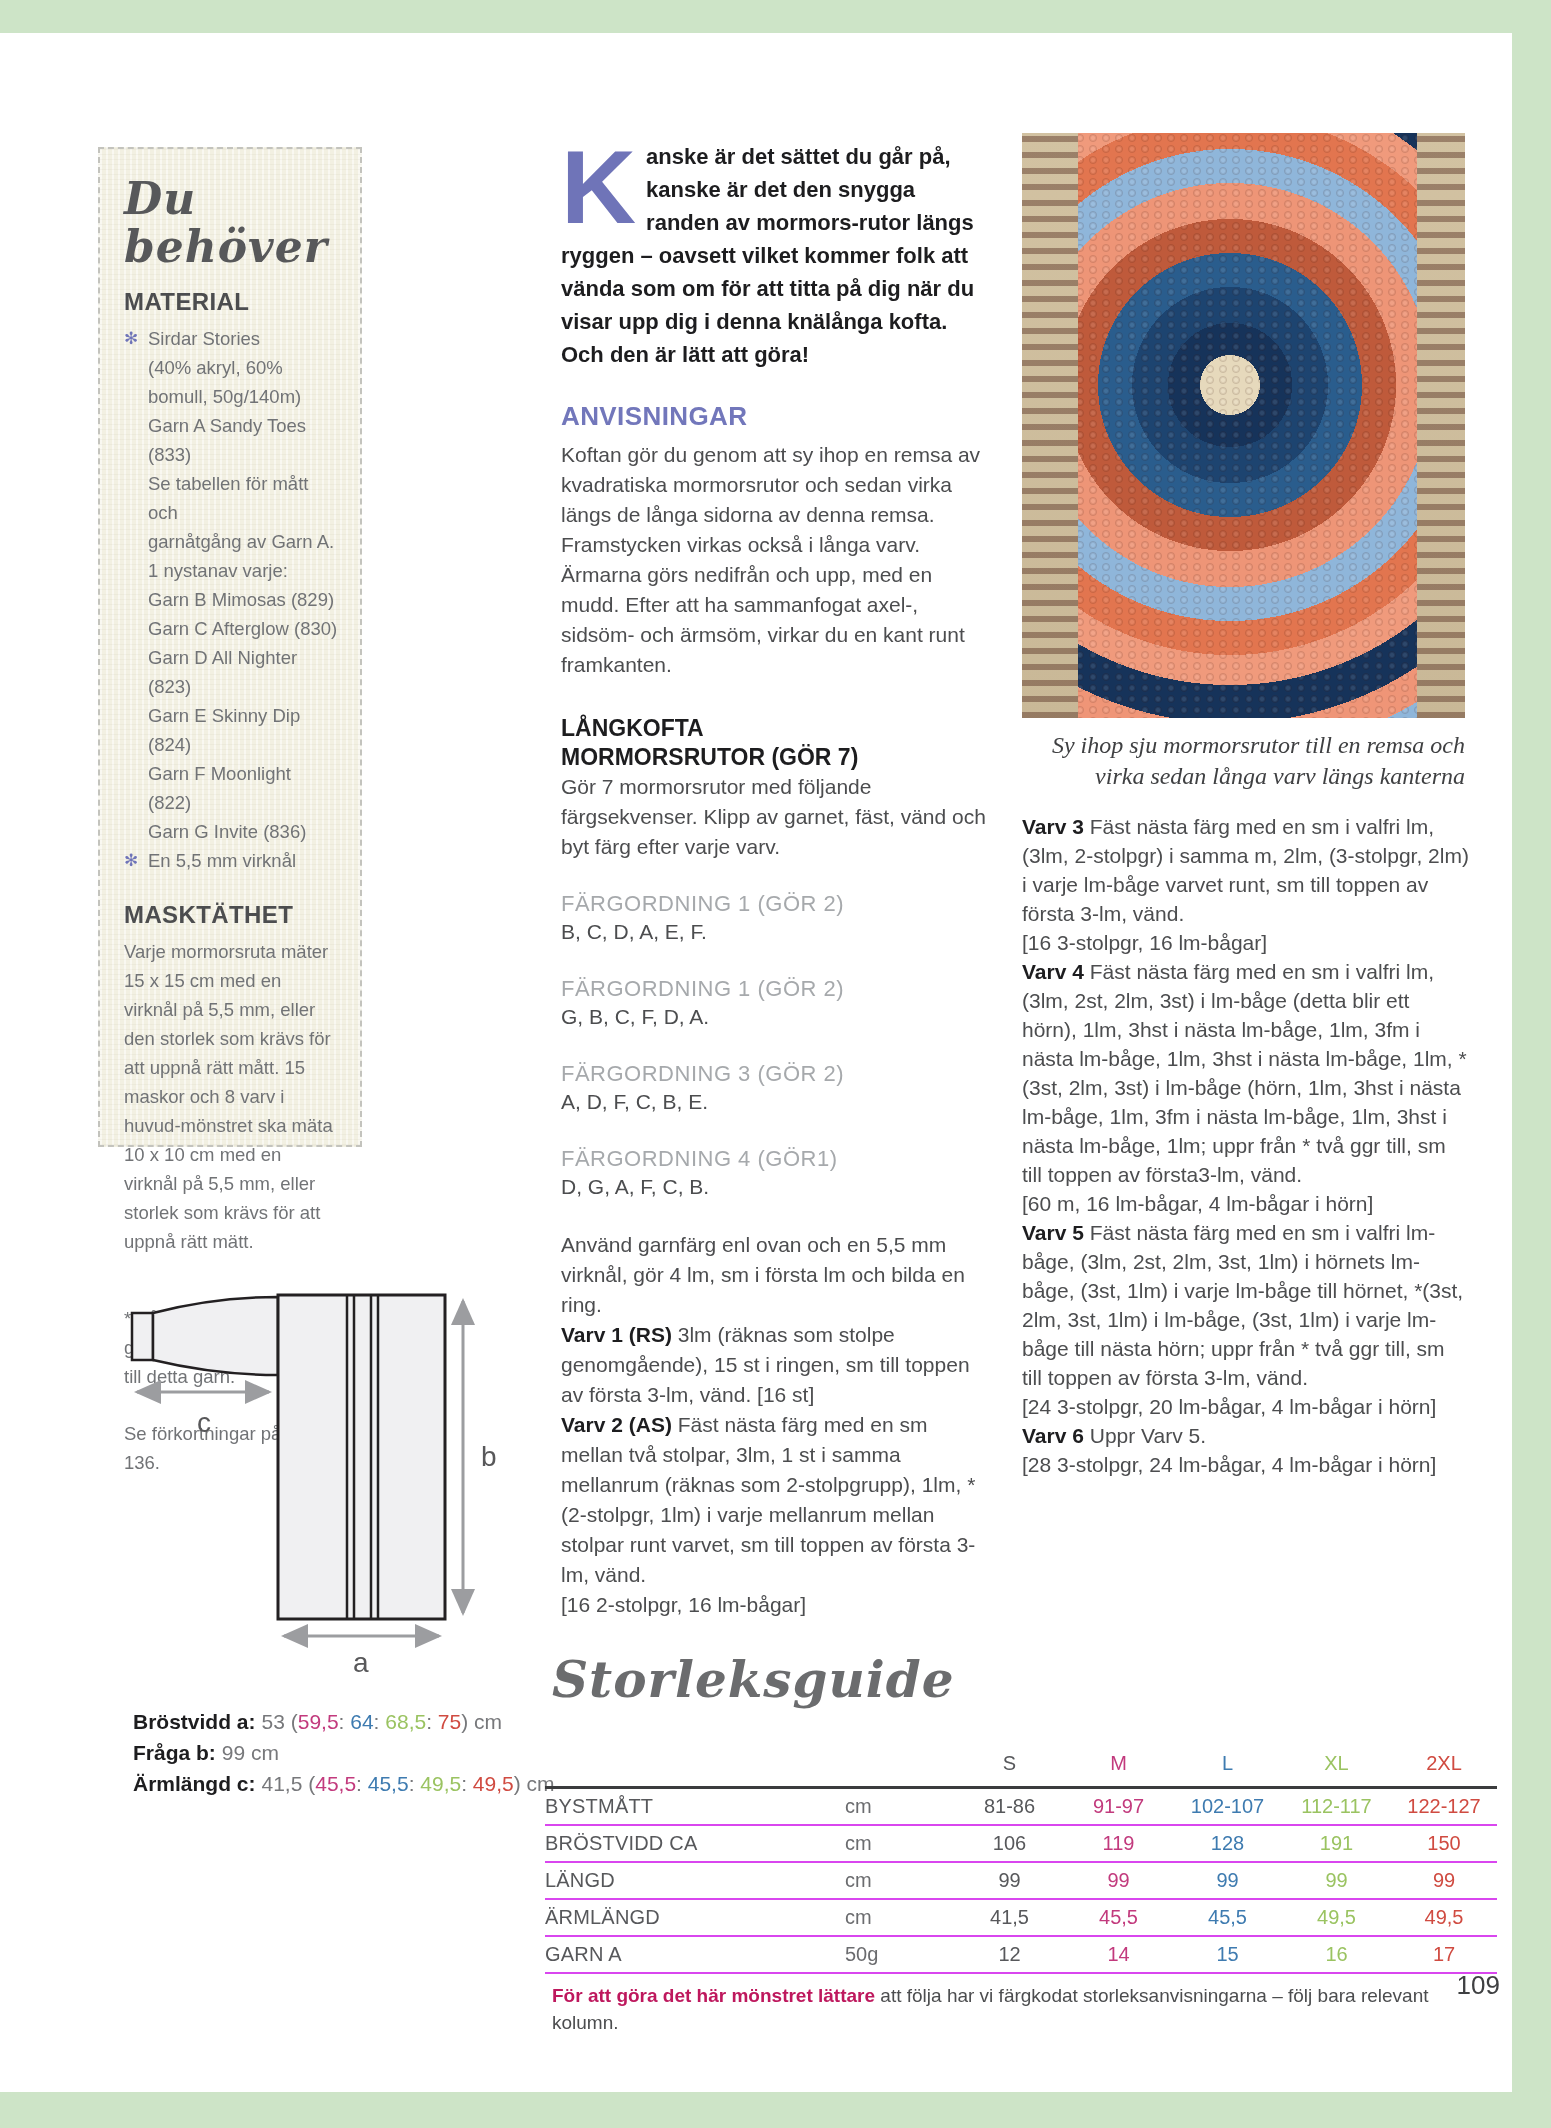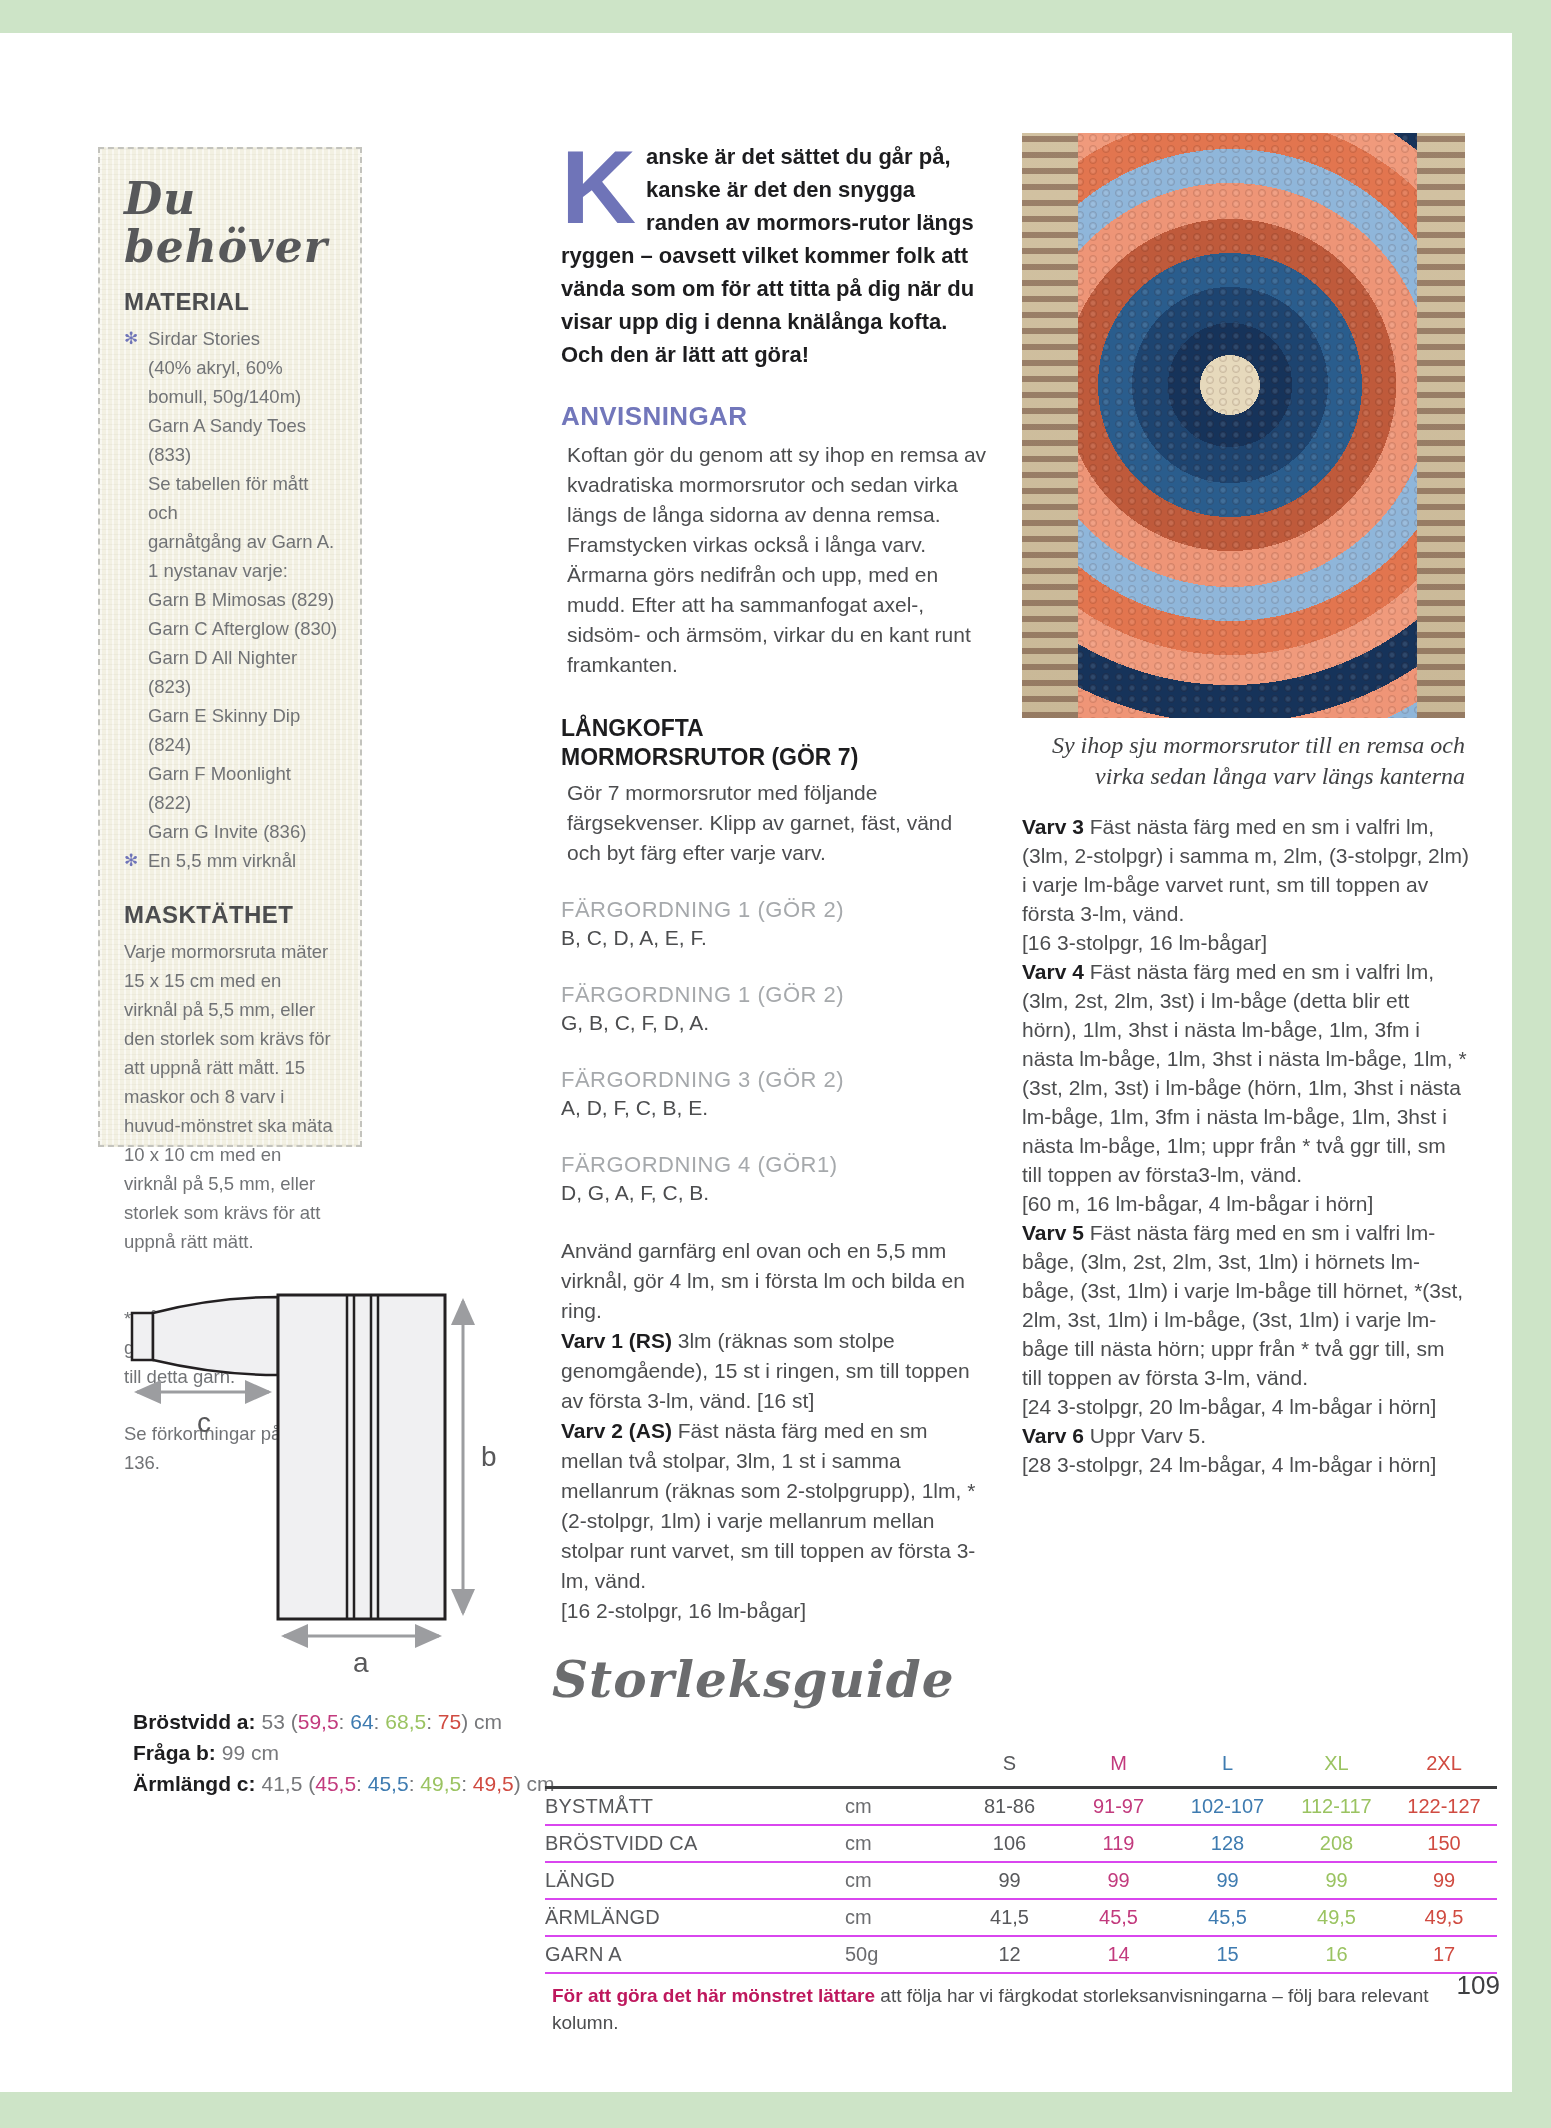--- a/index.html
+++ b/index.html
@@ -33,7 +33,7 @@
   .dropcap{float:left;font-size:104px;line-height:82px;font-weight:700;color:#6f74b8;
     padding:6px 10px 0 0;}
   .purple-head{font-size:26px;font-weight:800;color:#7277bb;letter-spacing:.4px;margin:0 0 8px 0;}
-  .body-p{font-size:21px;line-height:30px;color:#4c4d4f;margin:6px;}
+  .body-p{font-size:21px;line-height:30px;color:#4c4d4f;margin:0;}
   .mb36{margin-bottom:34px;}
   .black-head{font-size:23px;font-weight:800;color:#1d1d1f;line-height:29px;margin:0;}
   .corder{margin-top:28px;}

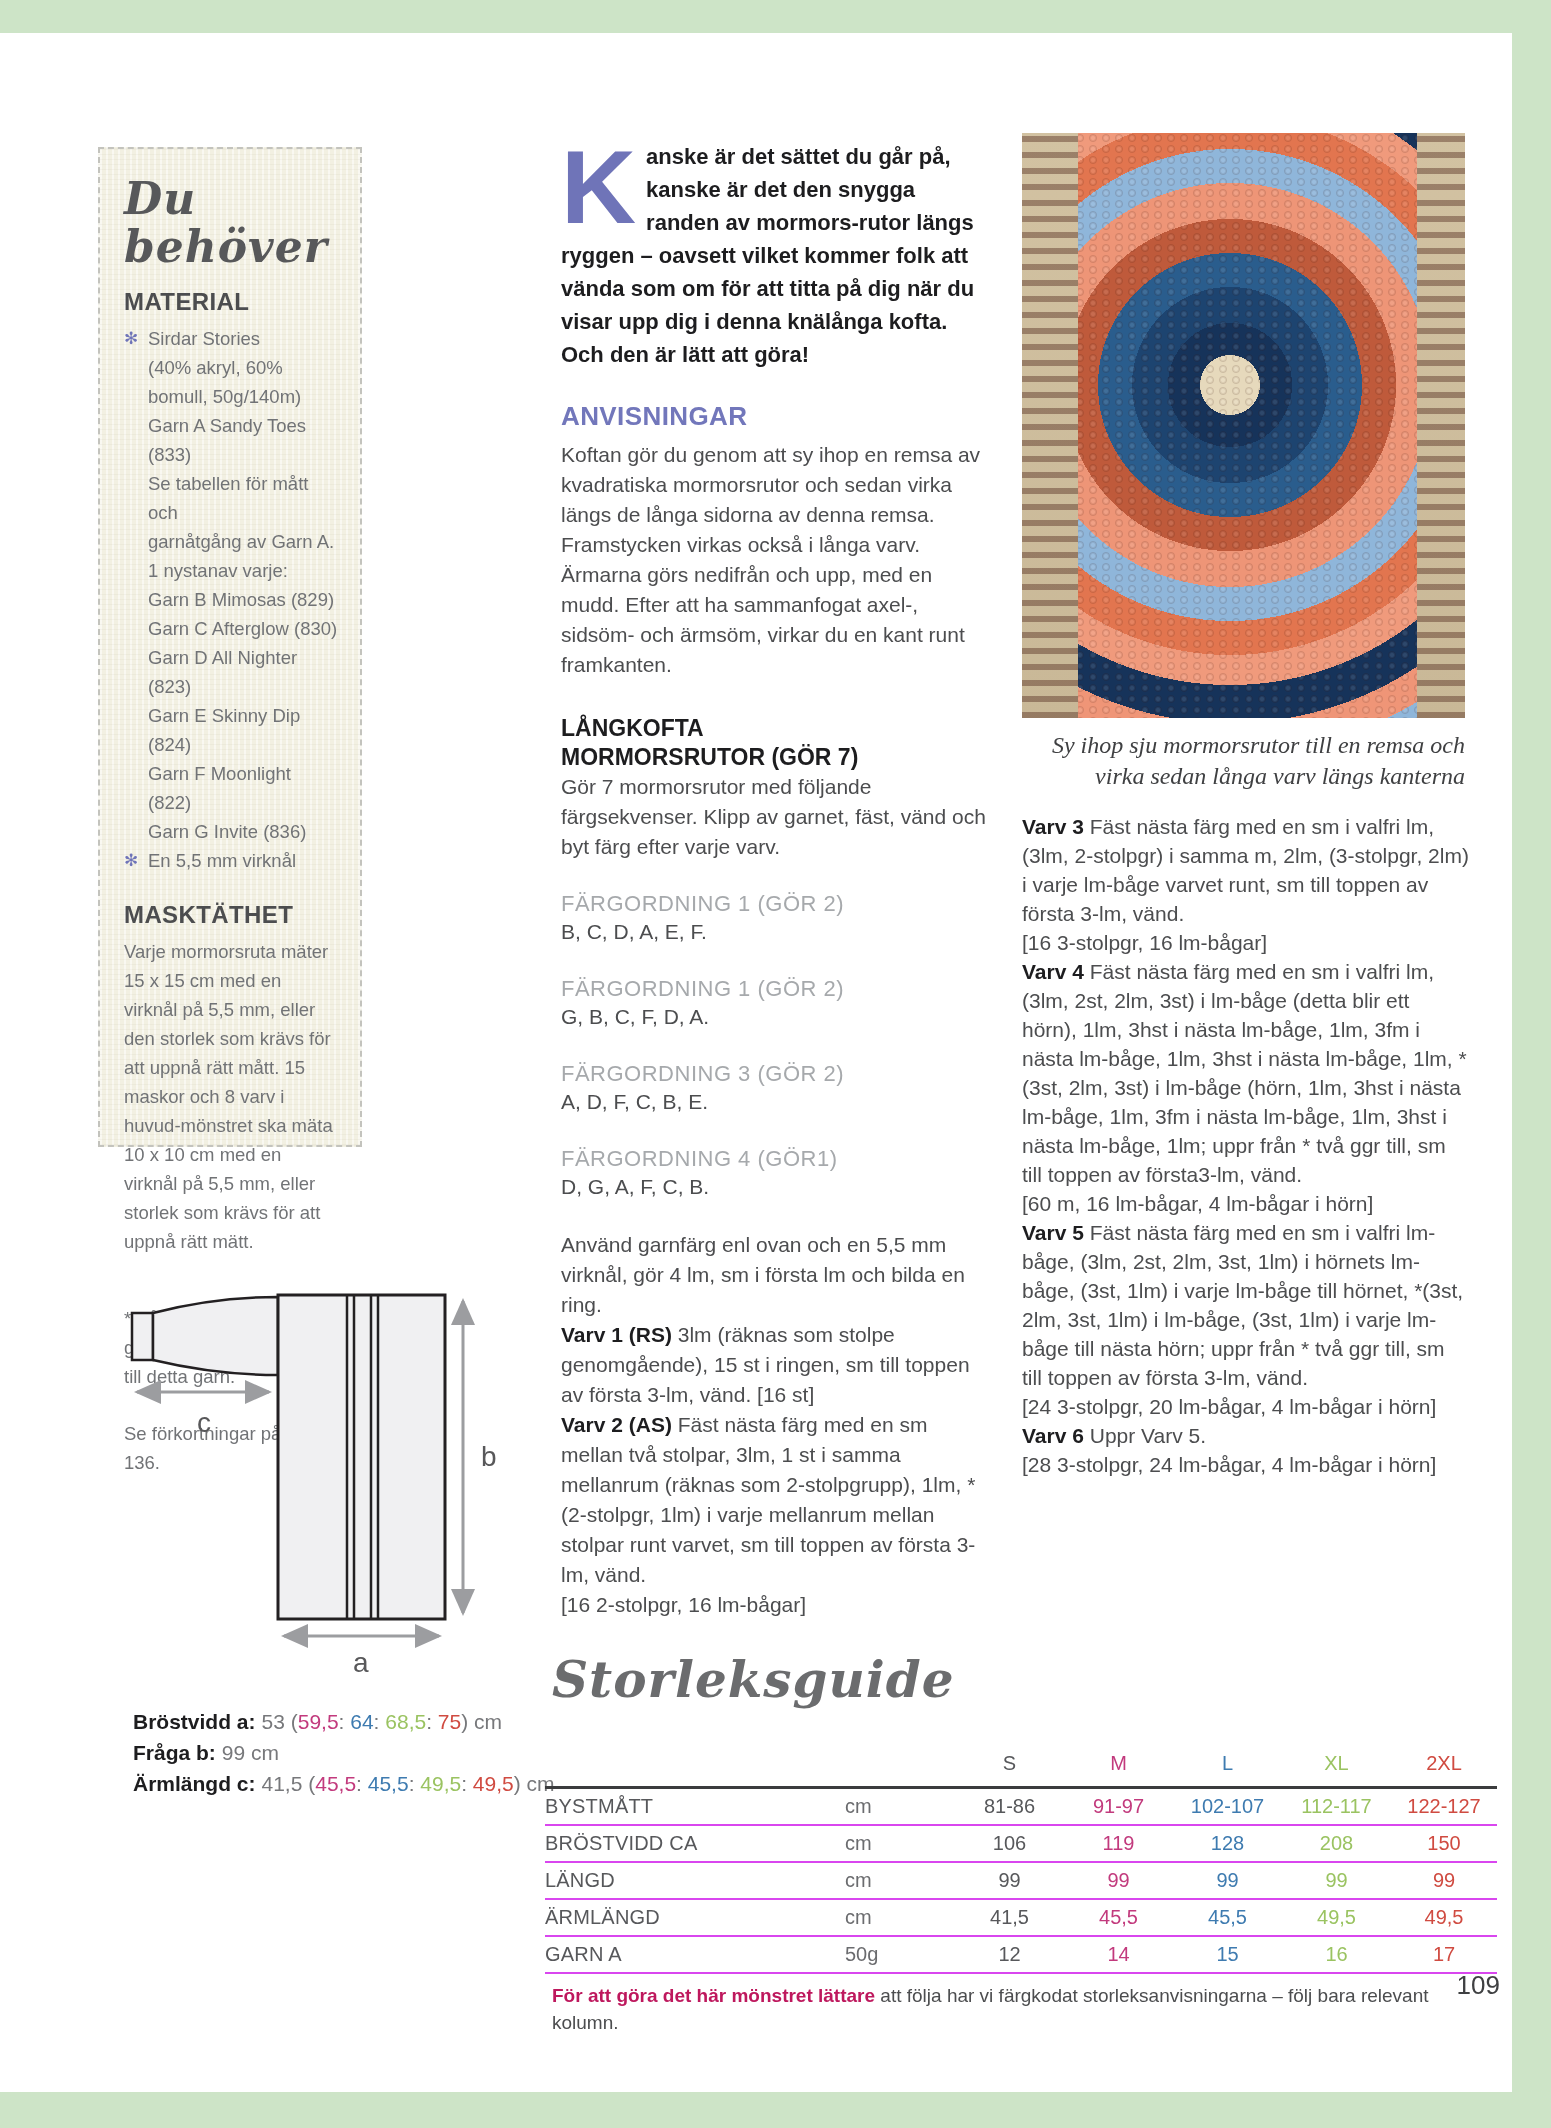--- a/index.html
+++ b/index.html
@@ -324,7 +324,7 @@
           <span>106</span>
           <span>119</span>
           <span>128</span>
-          <span>208</span>
+          <span>191</span>
           <span>150</span>
         </div>
 

